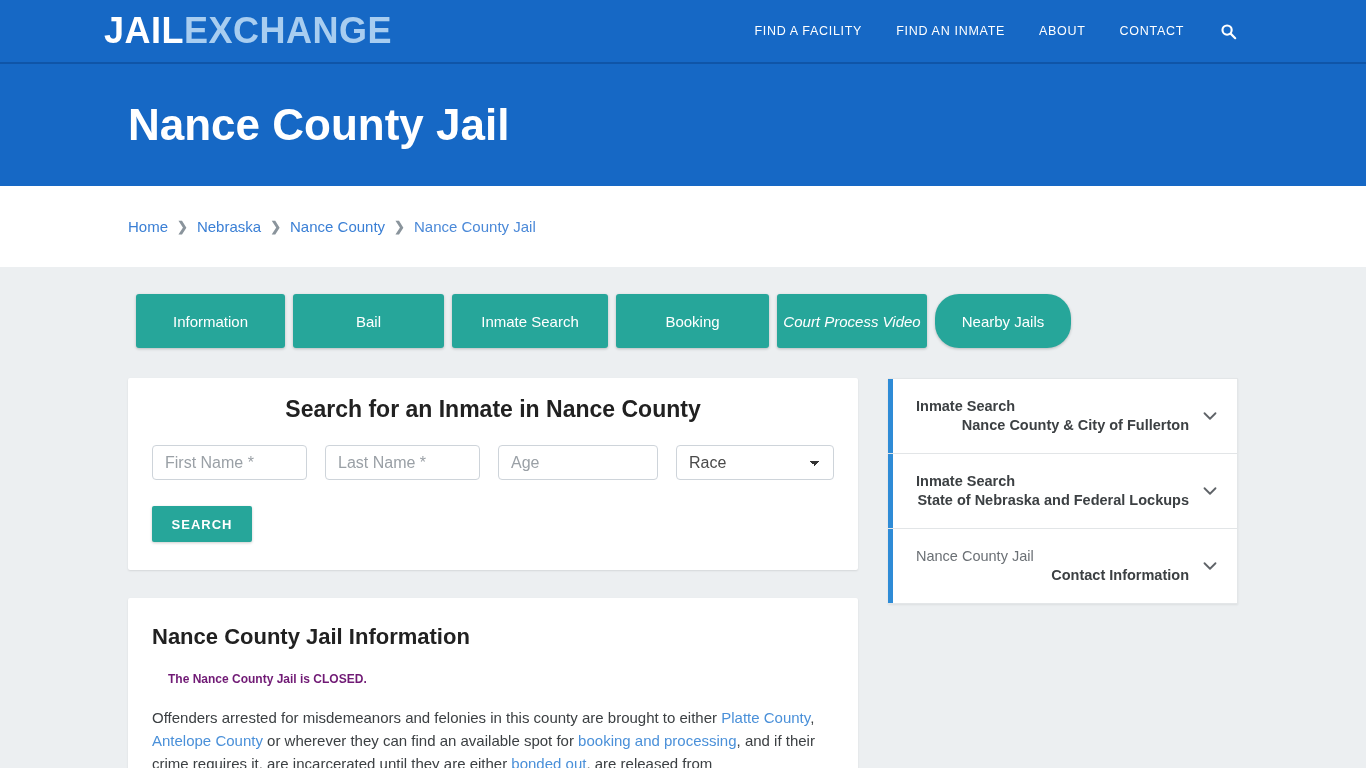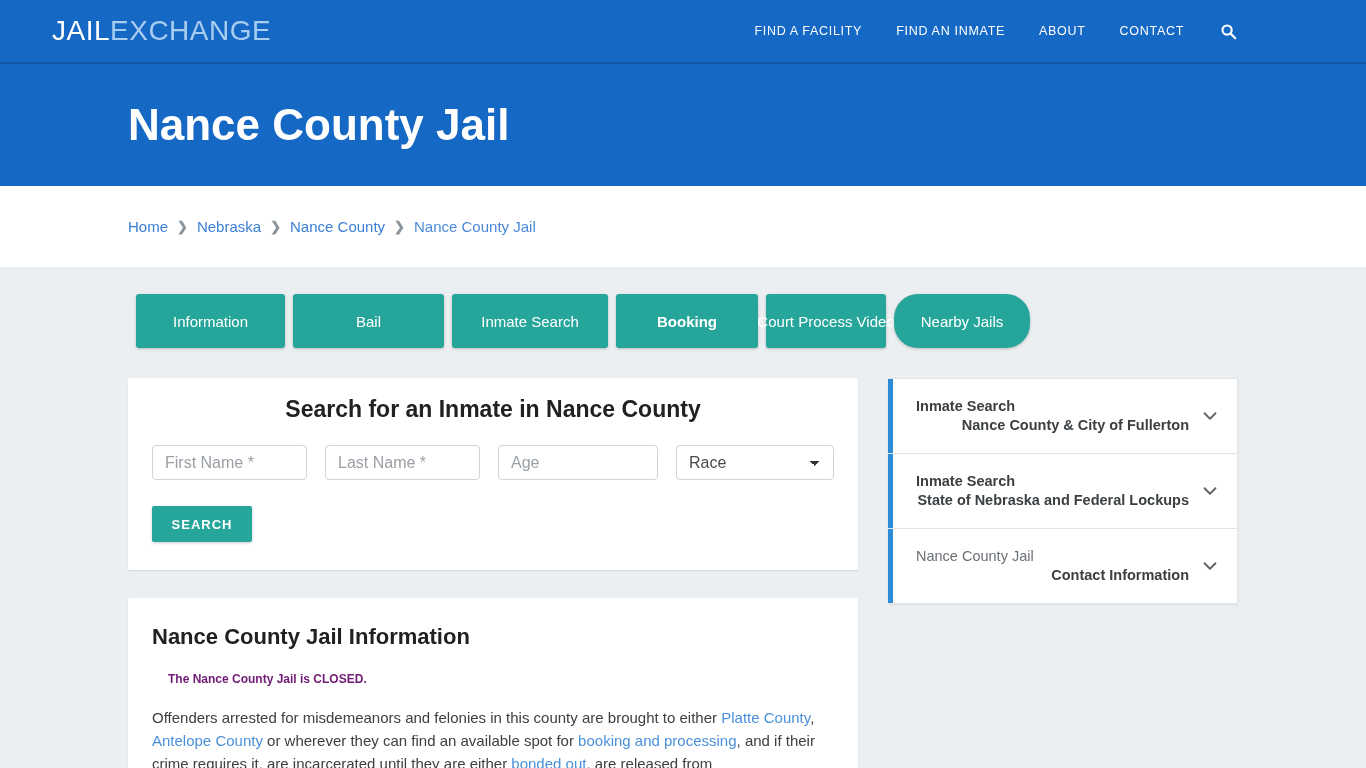--- a/index.html
+++ b/index.html
@@ -21,9 +21,9 @@
     align-items: center;
   }
   .logo {
-    margin-left: 52px;
-    font-size: 28px;
-    font-weight: normal;
+    margin-left: 104px;
+    font-size: 36px;
+    font-weight: bold;
     letter-spacing: 0.5px;
     line-height: 1;
     white-space: nowrap;

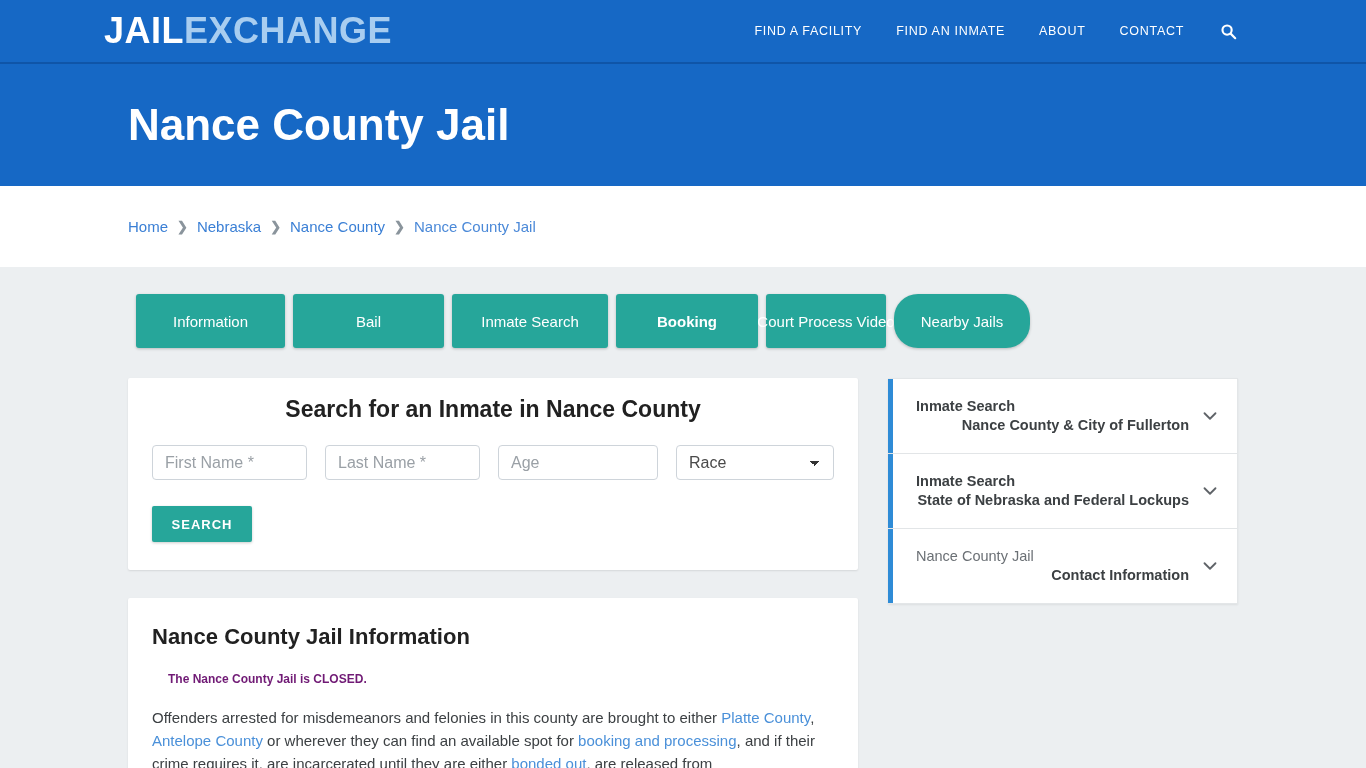--- a/index.html
+++ b/index.html
@@ -129,7 +129,7 @@
   .tab.w2 { width: 151px; }
   .tab.w3 { width: 156px; }
   .tab.w4 { width: 150px; }
-  .tab.w5 { width: 142px; font-weight: bold; }
+  .tab.w5 { width: 153px; }
   .tab.w6 { width: 120px; }
   .tab.w7 { width: 136px; border-radius: 24px; }
 

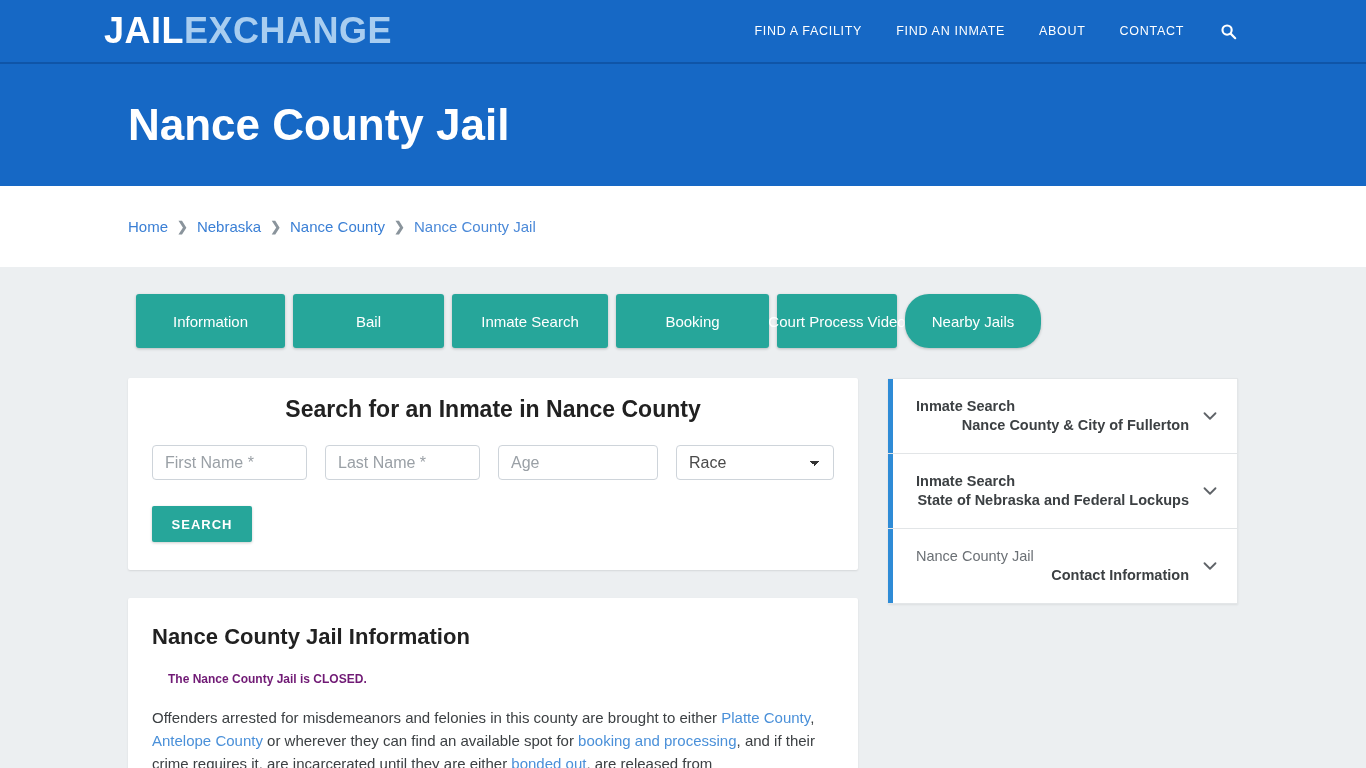--- a/index.html
+++ b/index.html
@@ -130,7 +130,7 @@
   .tab.w3 { width: 156px; }
   .tab.w4 { width: 150px; }
   .tab.w5 { width: 153px; }
-  .tab.w6 { width: 120px; }
+  .tab.w6 { width: 150px; font-style: italic; }
   .tab.w7 { width: 136px; border-radius: 24px; }
 
   

